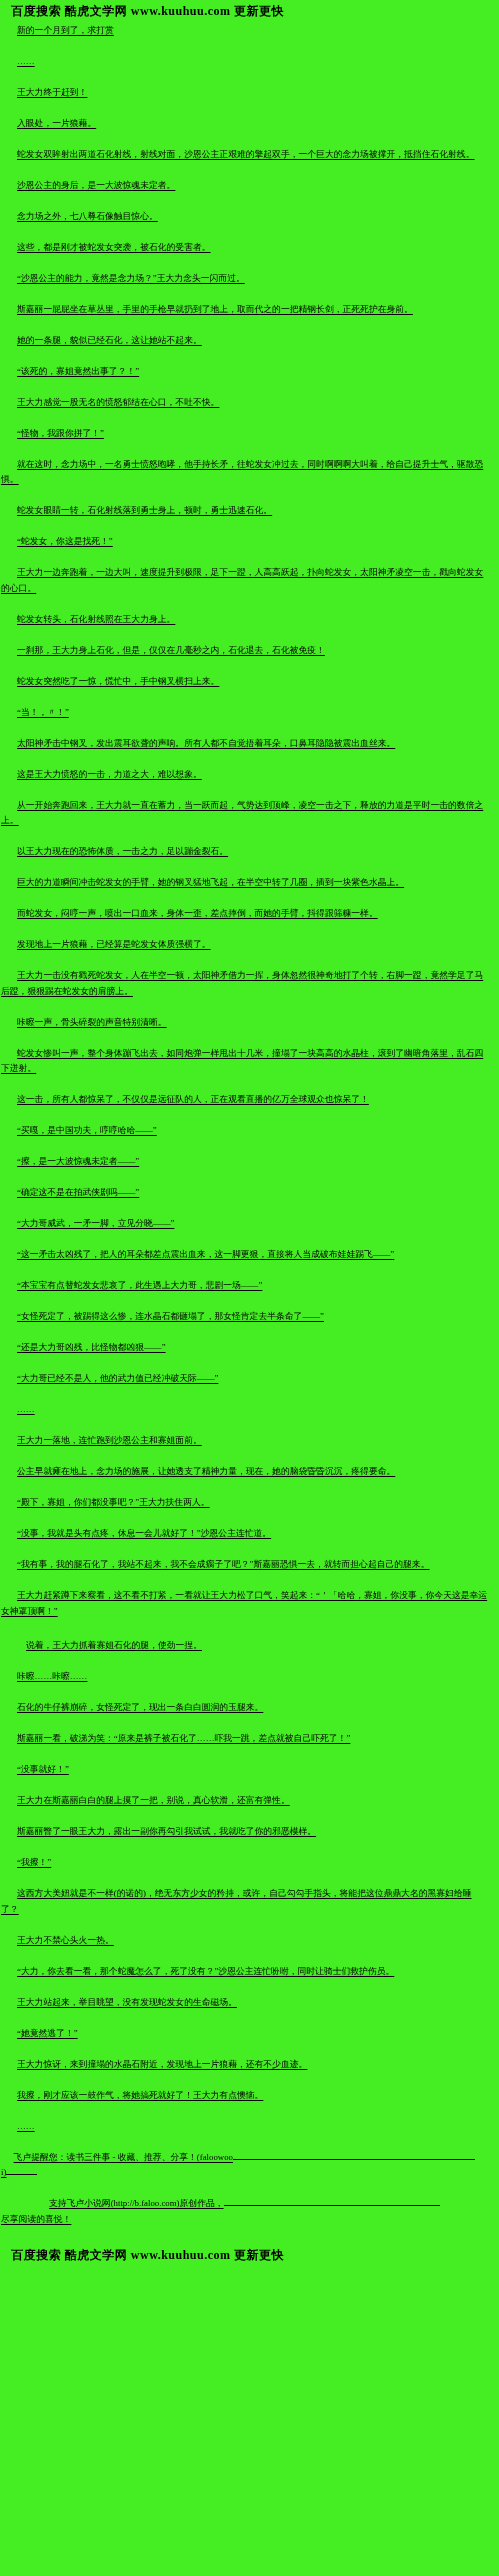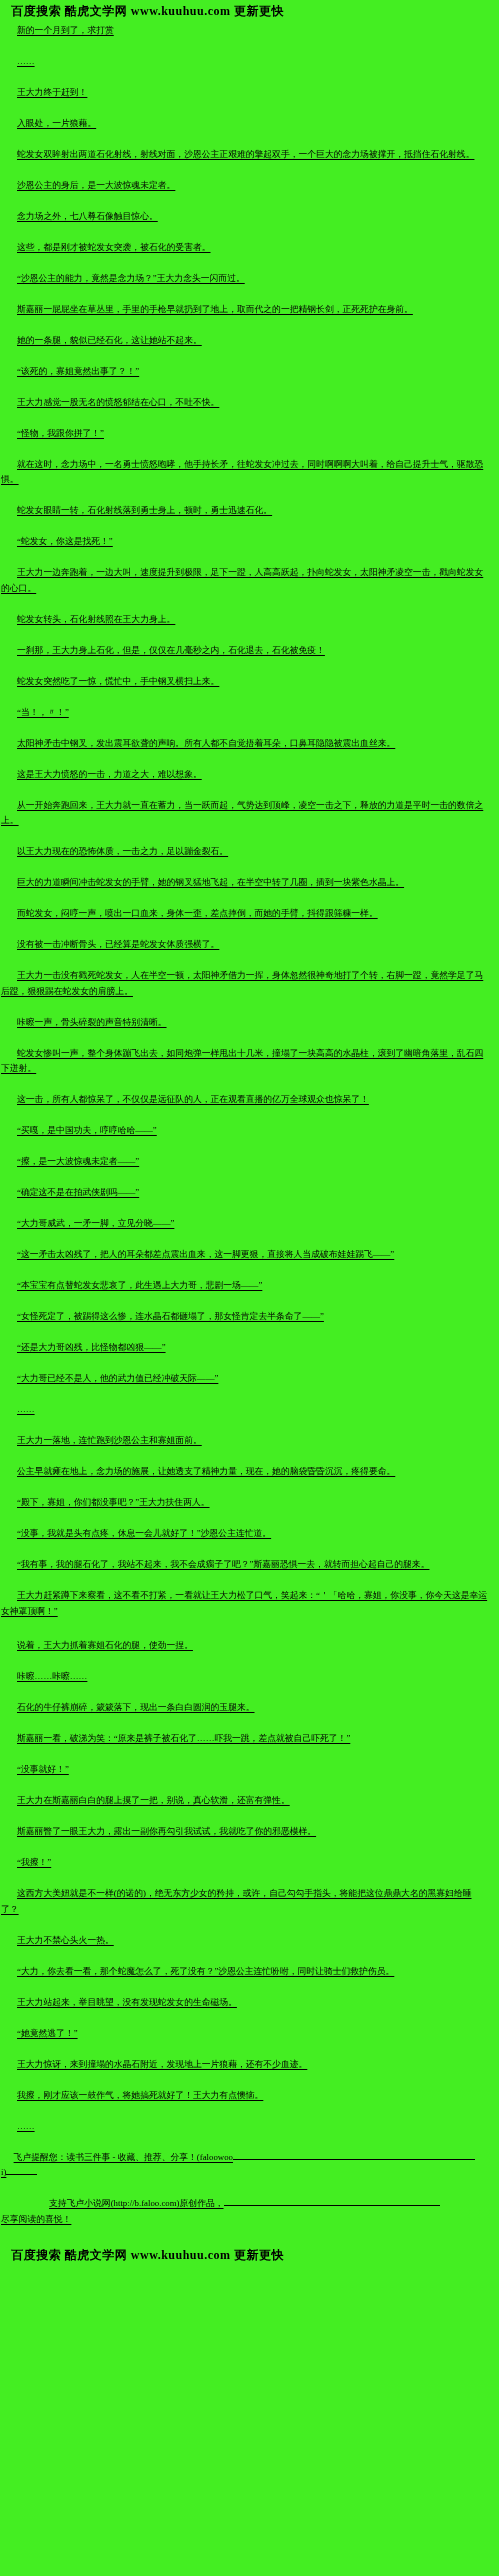--- a/index.html
+++ b/index.html
@@ -73,7 +73,7 @@
     <p class="para"><span class="line">以王大力现在的恐怖体质，一击之力，足以蹦金裂石。</span></p>
     <p class="para"><span class="line">巨大的力道瞬间冲击蛇发女的手臂，她的钢叉猛地飞起，在半空中转了几圈，插到一块紫色水晶上。</span></p>
     <p class="para"><span class="line">而蛇发女，闷哼一声，喷出一口血来，身体一歪，差点摔倒，而她的手臂，抖得跟筛糠一样。</span></p>
-    <p class="para"><span class="line">没有被一击冲断骨头，已经算是蛇发女体质强横了。</span></p>
+    <p class="para"><span class="line">发现地上一片狼藉，已经算是蛇发女体质强横了。</span></p>
     <p class="para"><span class="line">王大力一击没有戳死蛇发女，人在半空一顿，太阳神矛借力一挥，身体忽然很神奇地打了个转，右脚一蹬，竟然学足了马后蹬，狠狠踢在蛇发女的肩膀上。</span></p>
     <p class="para"><span class="line">咔嚓一声，骨头碎裂的声音特别清晰。</span></p>
     <p class="para"><span class="line">蛇发女惨叫一声，整个身体蹦飞出去，如同炮弹一样甩出十几米，撞塌了一块高高的水晶柱，滚到了幽暗角落里，乱石四下迸射。</span></p>

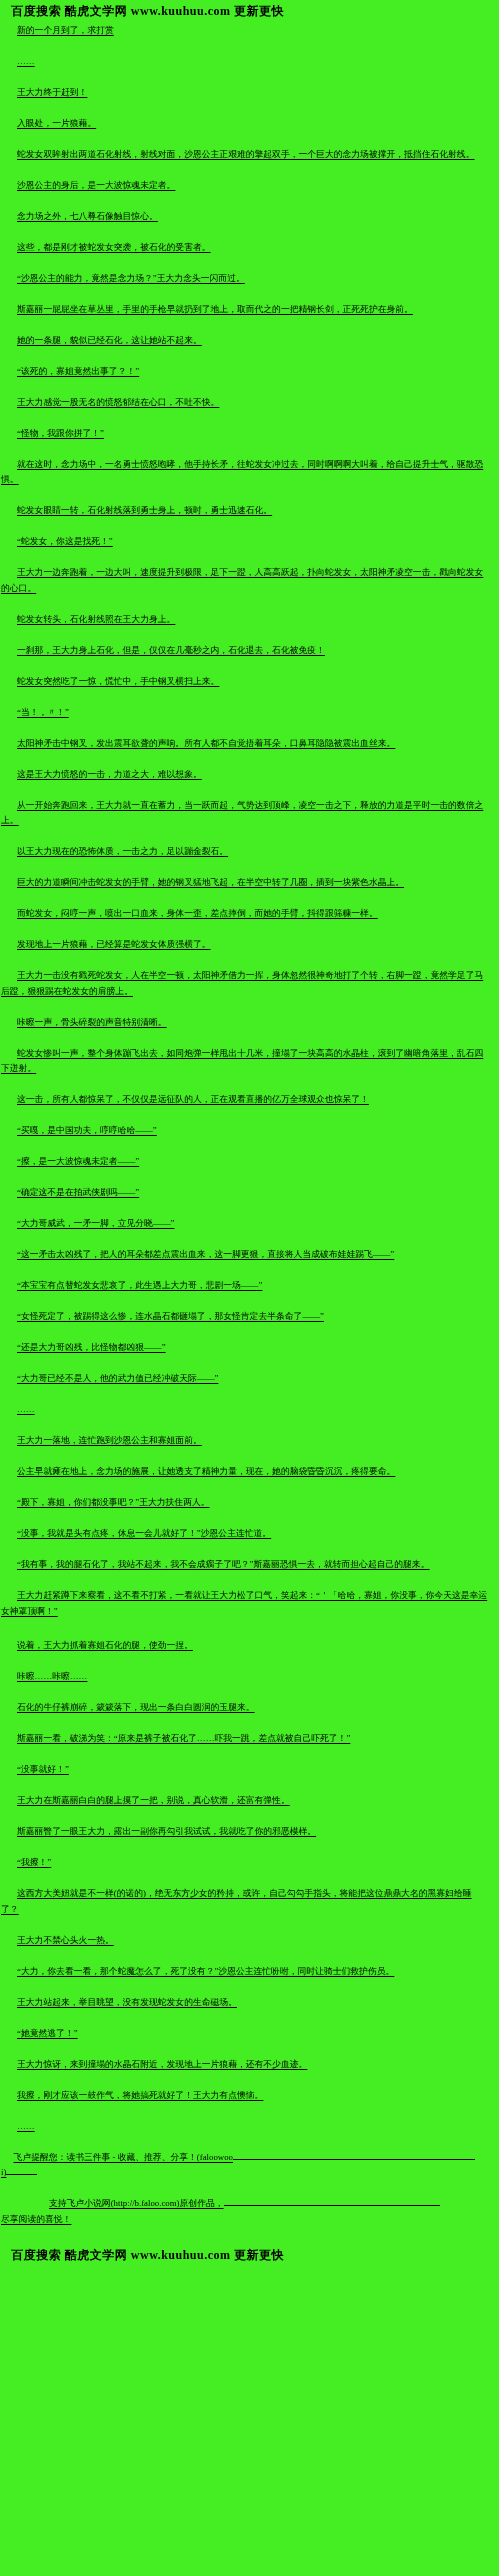--- a/index.html
+++ b/index.html
@@ -30,7 +30,7 @@
   }
   .para .line{text-decoration:underline;text-underline-offset:2.1px;}
   .para.noindent{text-indent:0;}
-  .para.gap{margin-top:19px;}
+  .para.gap{margin-top:19px;padding-left:9px;}
   .para.tight{margin-bottom:0;text-align:center;}
   .tail{
     display:inline-block;

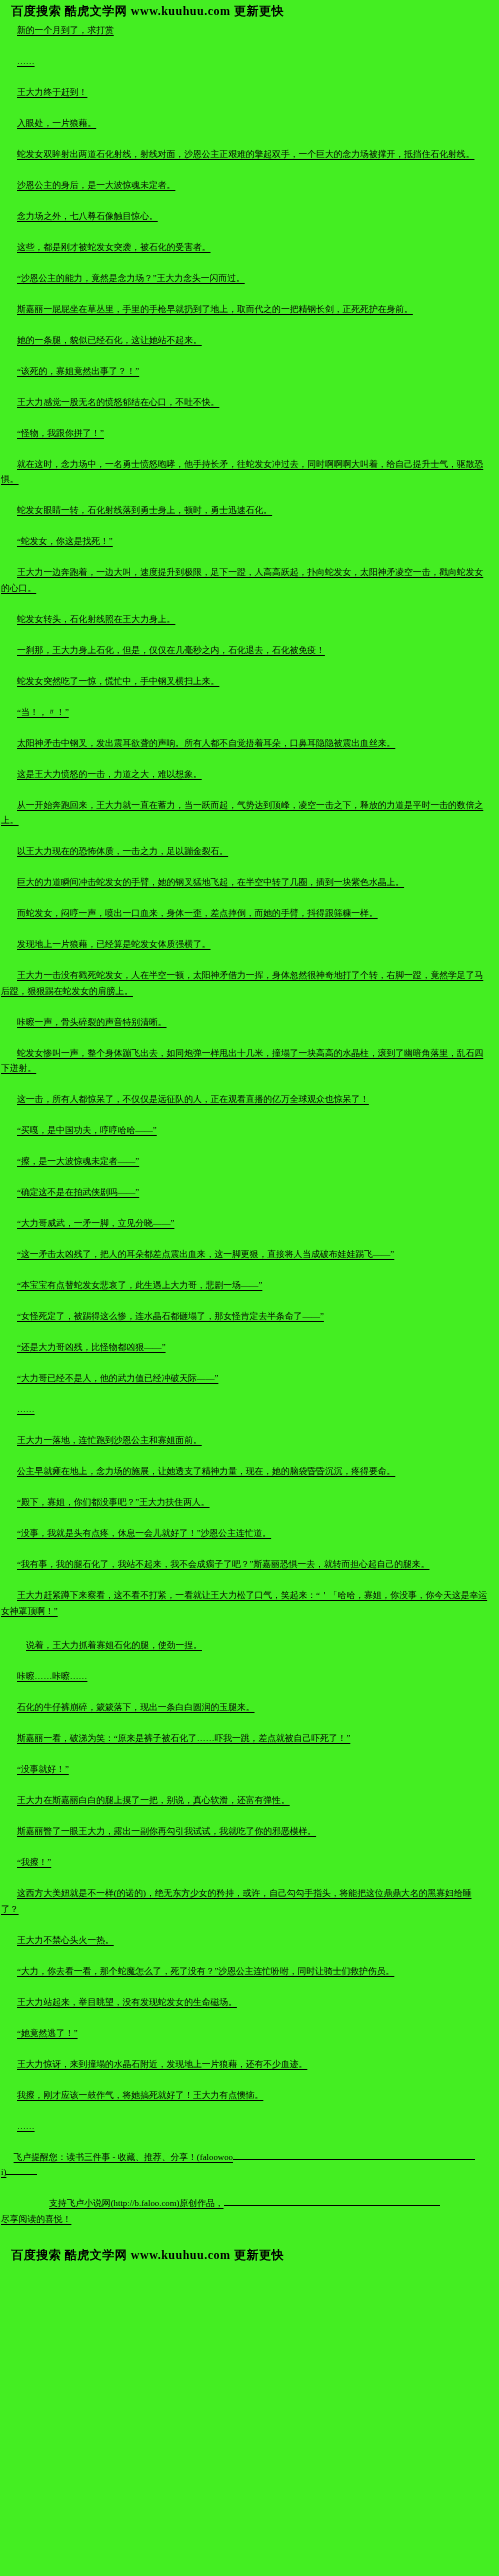--- a/index.html
+++ b/index.html
@@ -96,7 +96,7 @@
     <p class="para"><span class="line">王大力赶紧蹲下来察看，这不看不打紧，一看就让王大力松了口气，笑起来：“＇「哈哈，寡姐，你没事，你今天这是幸运女神罩顶啊！”</span></p>
     <p class="para gap"><span class="line">说着，王大力抓着寡姐石化的腿，使劲一捏。</span></p>
     <p class="para"><span class="line">咔嚓……咔嚓……</span></p>
-    <p class="para"><span class="line">石化的牛仔裤崩碎，簌簌落下，现出一条白白圆润的玉腿来。</span></p>
+    <p class="para"><span class="line">石化的牛仔裤崩碎，女怪死定了，现出一条白白圆润的玉腿来。</span></p>
     <p class="para"><span class="line">斯嘉丽一看，破涕为笑：“原来是裤子被石化了……吓我一跳，差点就被自己吓死了！”</span></p>
     <p class="para"><span class="line">“没事就好！”</span></p>
     <p class="para"><span class="line">王大力在斯嘉丽白白的腿上摸了一把，别说，真心软滑，还富有弹性。</span></p>

